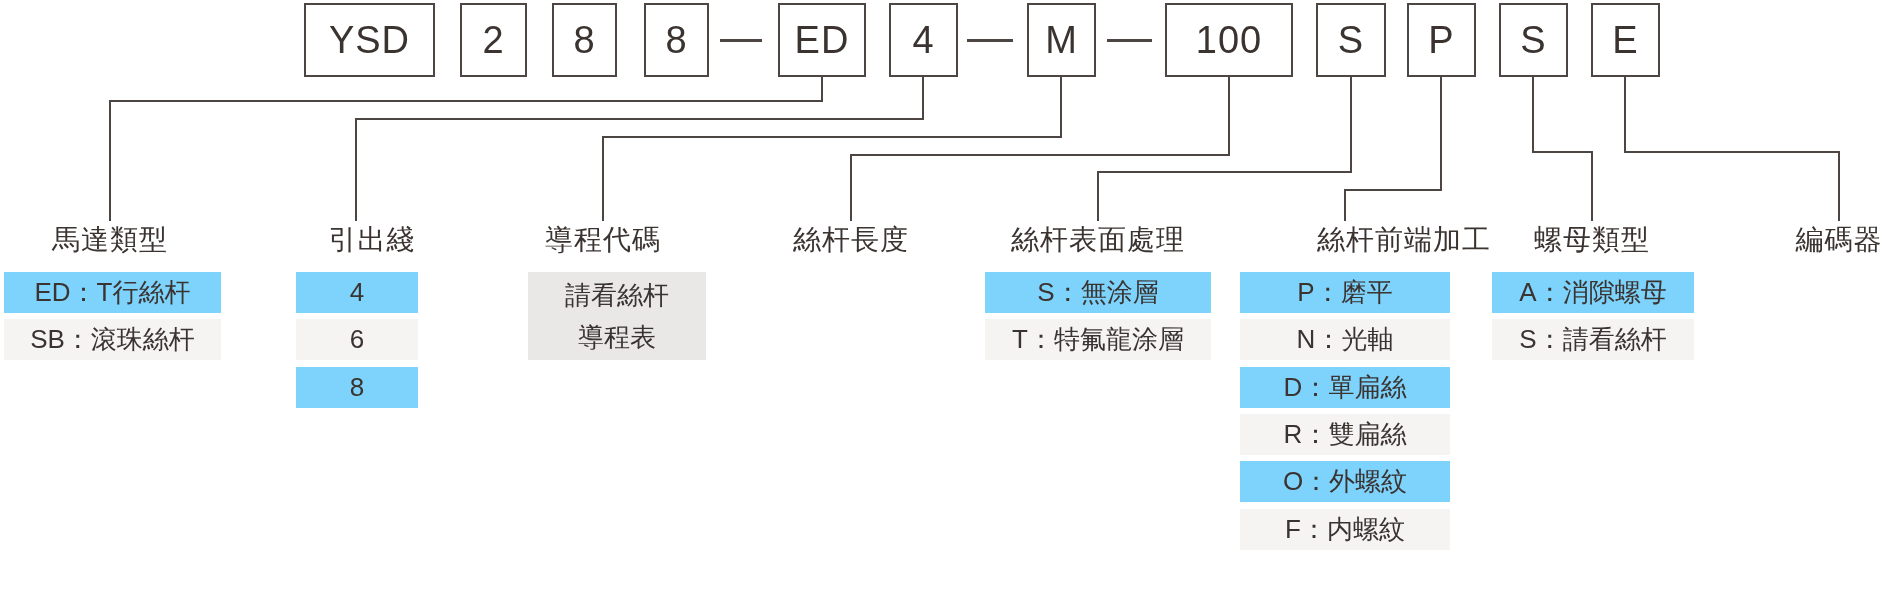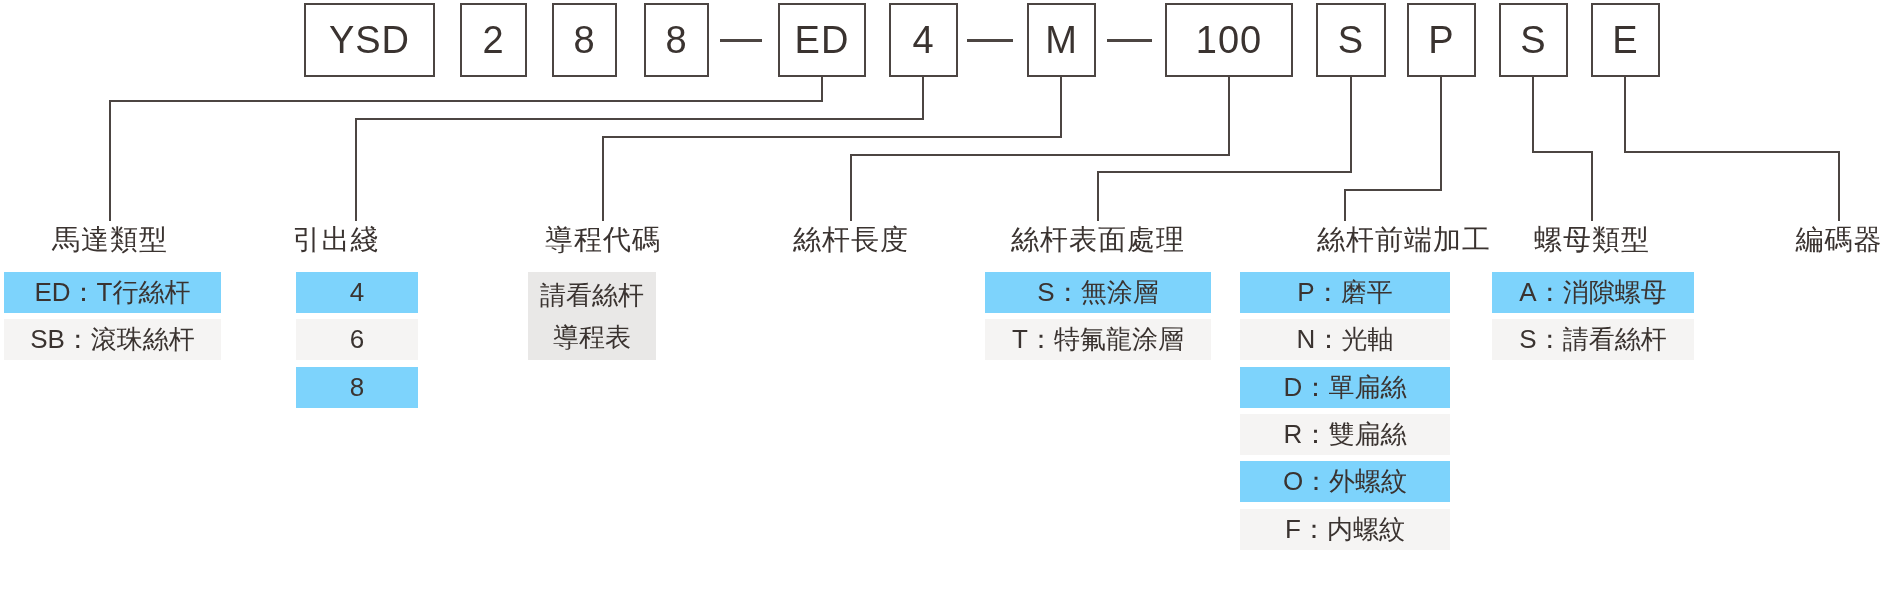--- a/index.html
+++ b/index.html
@@ -111,7 +111,7 @@
     <div class="line" style="left: 1624px; top: 151px; width: 216px; height: 2px;"></div>
     <div class="line" style="left: 1838px; top: 153px; width: 2px; height: 68px;"></div>
     <div class="col-label" style="left: 110px; top: 224px;">馬達類型</div>
-    <div class="col-label" style="left: 336px; top: 224px;">引出綫</div>
+    <div class="col-label" style="left: 372px; top: 224px;">引出綫</div>
     <div class="col-label" style="left: 603px; top: 224px;">導程代碼</div>
     <div class="col-label" style="left: 851px; top: 224px;">絲杆長度</div>
     <div class="col-label" style="left: 1098px; top: 224px;">絲杆表面處理</div>

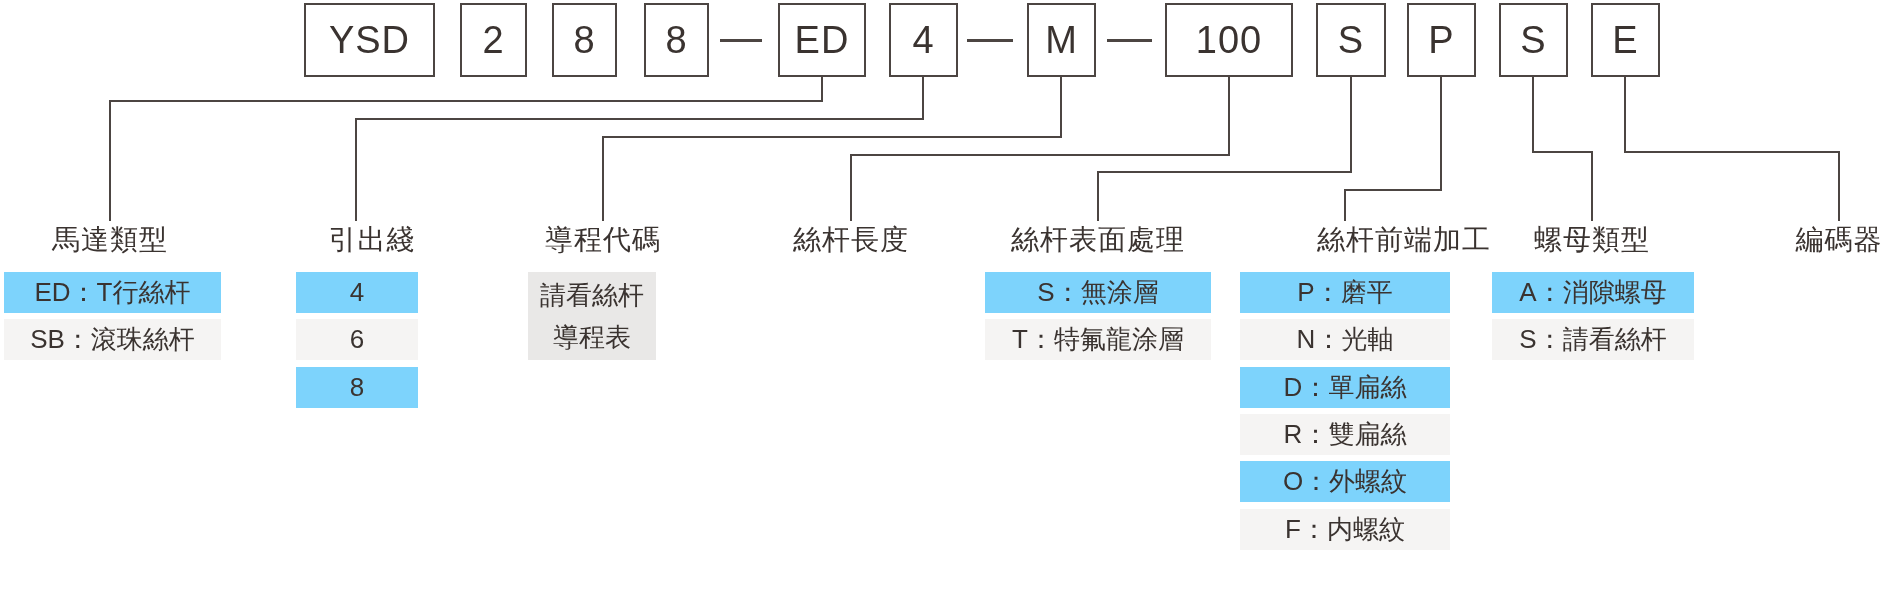--- a/index.html
+++ b/index.html
@@ -123,7 +123,7 @@
     <div class="option-row row-dark" style="left: 296px; top: 272px; width: 122px; height: 41px;">4</div>
     <div class="option-row row-light" style="left: 296px; top: 319px; width: 122px; height: 41px;">6</div>
     <div class="option-row row-dark" style="left: 296px; top: 367px; width: 122px; height: 41px;">8</div>
-    <div class="note-block" style="left: 528px; top: 272px; width: 128px; height: 88px;">
+    <div class="note-block" style="left: 528px; top: 272px; width: 178px; height: 88px;">
       <div>請看絲杆</div>
       <div>導程表</div>
     </div>

